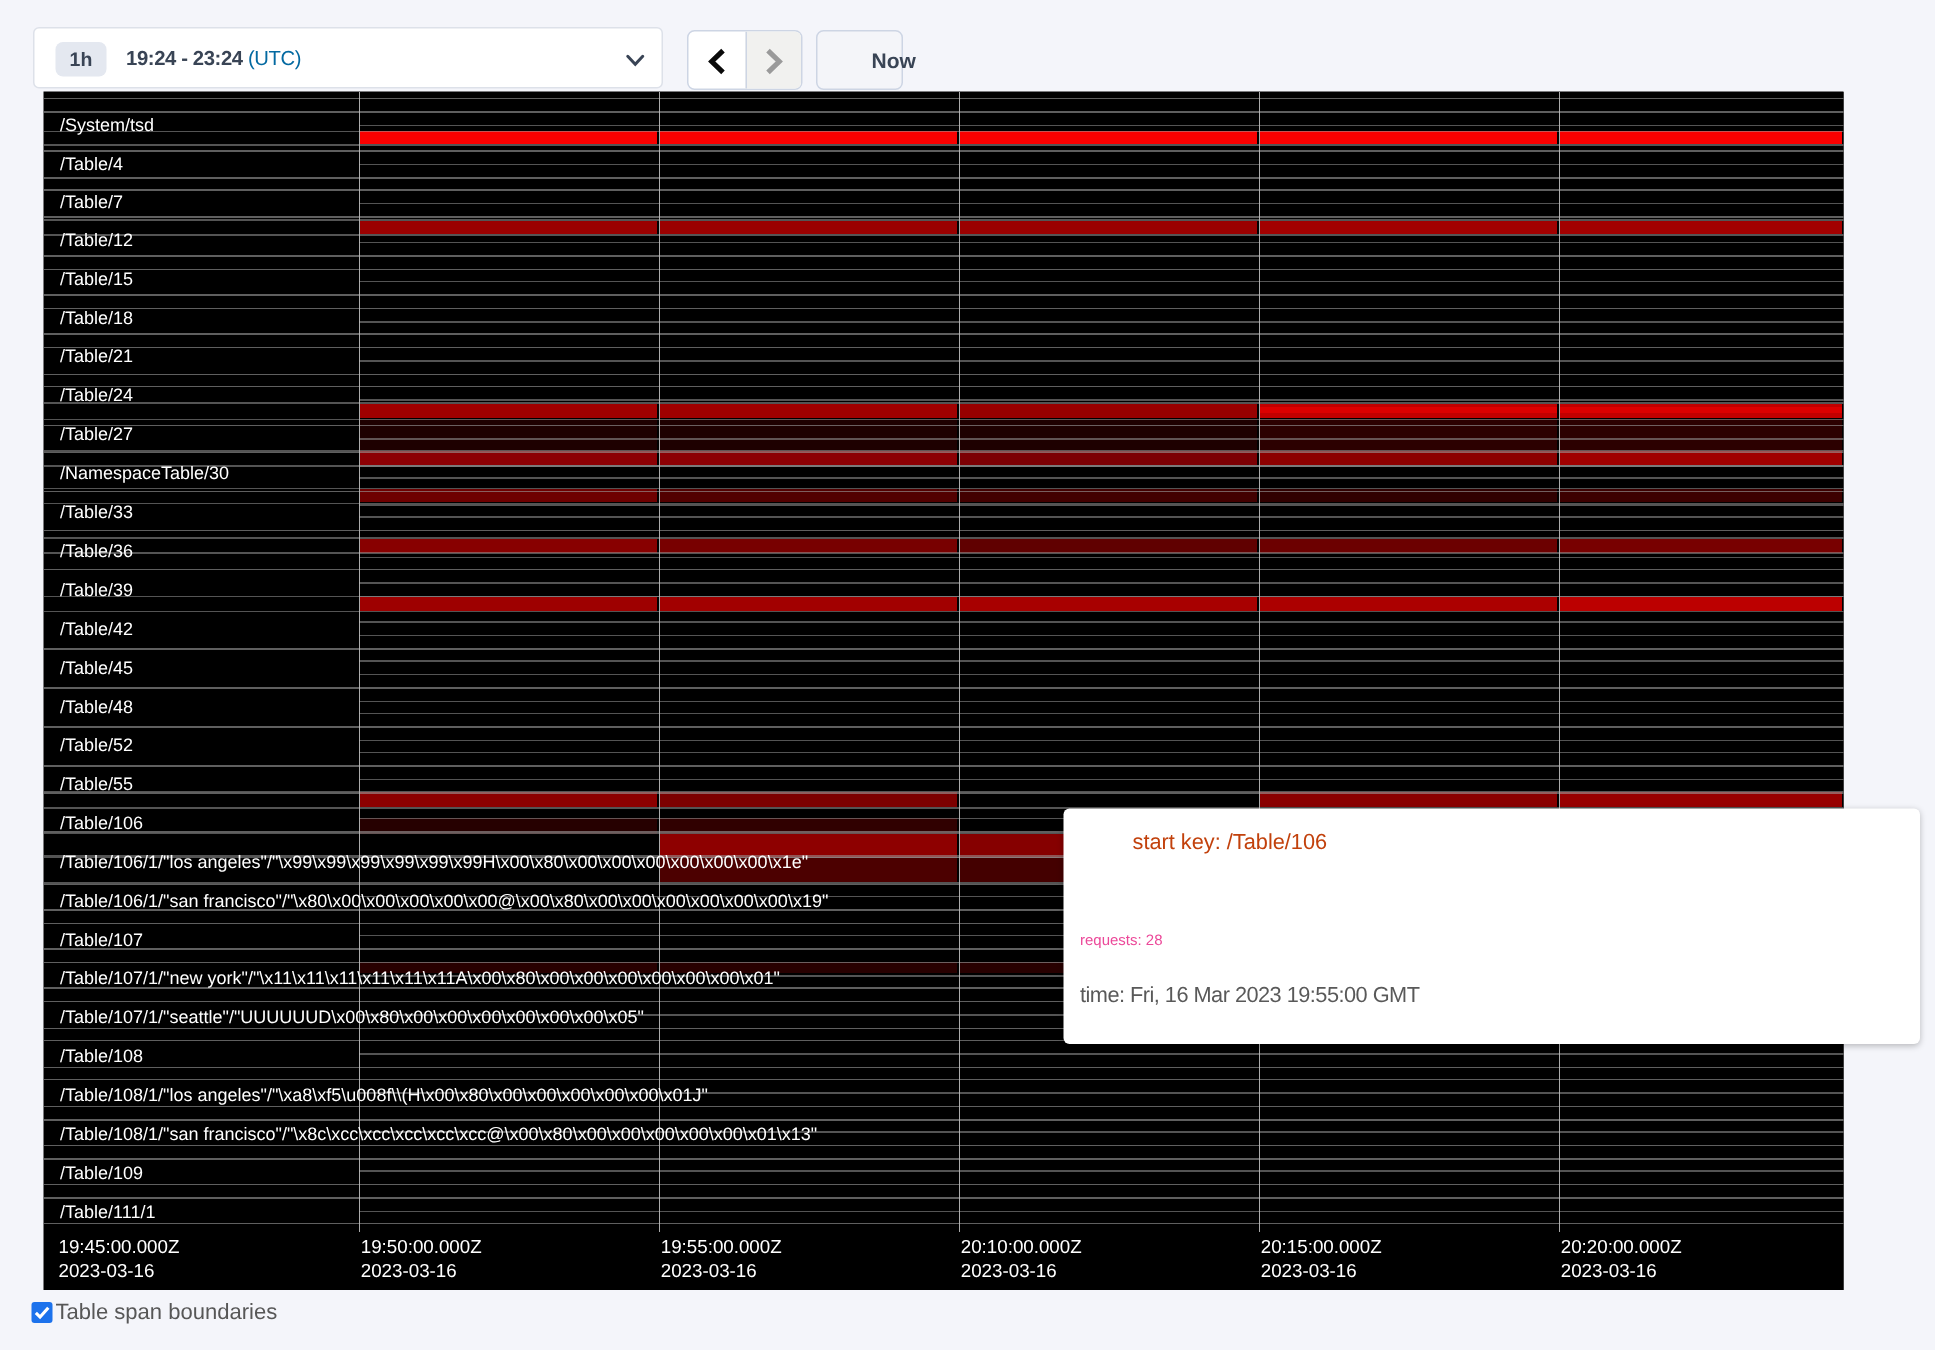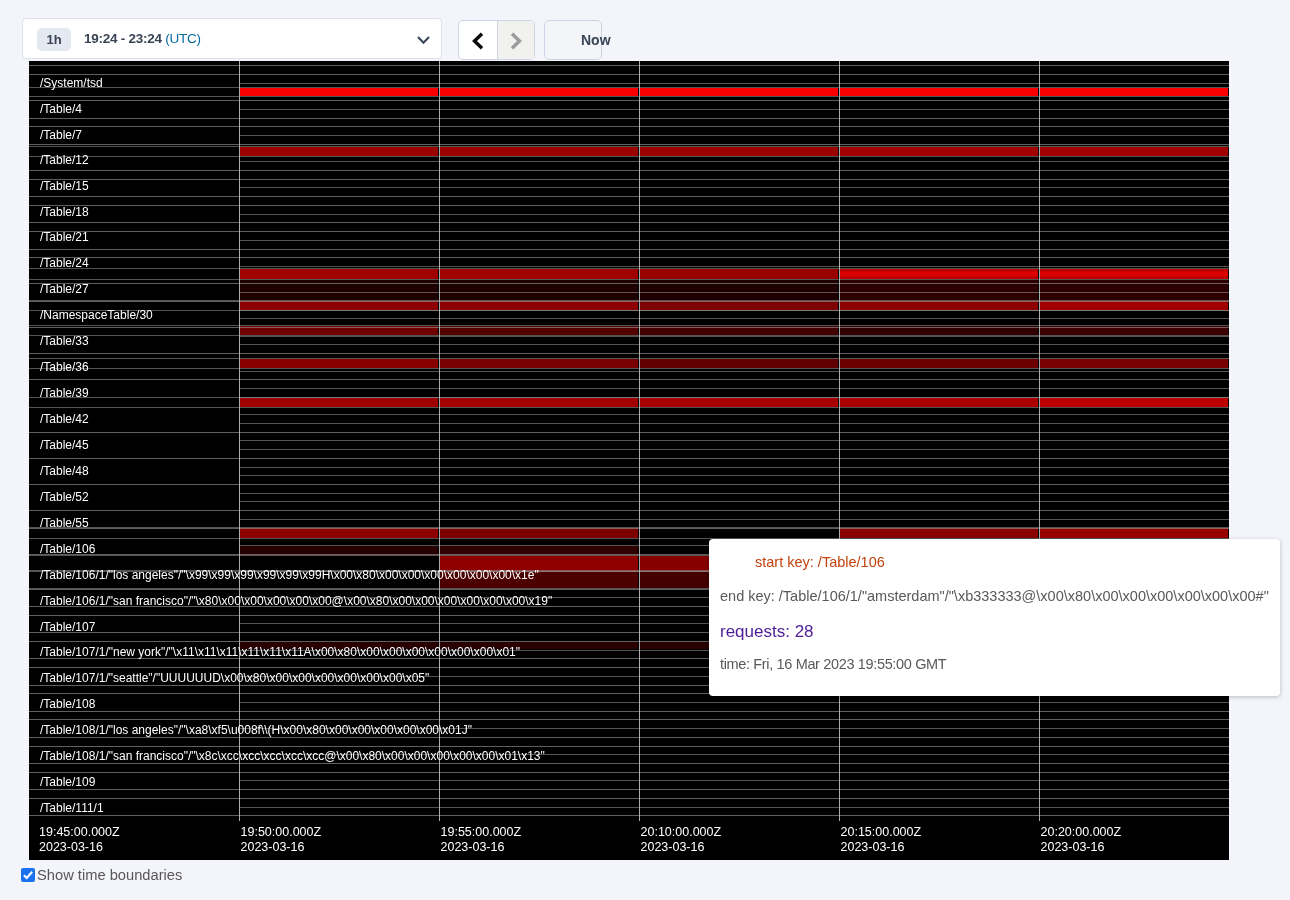--- a/index.html
+++ b/index.html
@@ -231,7 +231,6 @@
 
 <div class="abs" style="left:709px;top:539px;width:571px;height:157px;background:#fff;border-radius:4px;box-shadow:0 1px 4px rgba(0,0,0,0.25);">
   <div class="abs" style="left:11px;top:15px;font-size:14.5px;color:#c2410c;margin-left:35px;">start key: /Table/106</div>
-  <div class="abs" style="left:11px;top:49px;font-size:14.5px;color:#595959;">end key: /Table/106/1/"amsterdam"/"\xb333333@\x00\x80\x00\x00\x00\x00\x00\x00#"</div>
   <div class="abs" style="left:11px;top:83px;font-size:17px;color:#4c1d95;">requests: 28</div>
   <div class="abs" style="left:11px;top:117px;font-size:14.5px;letter-spacing:-0.35px;color:#595959;">time: Fri, 16 Mar 2023 19:55:00 GMT</div>
 </div>

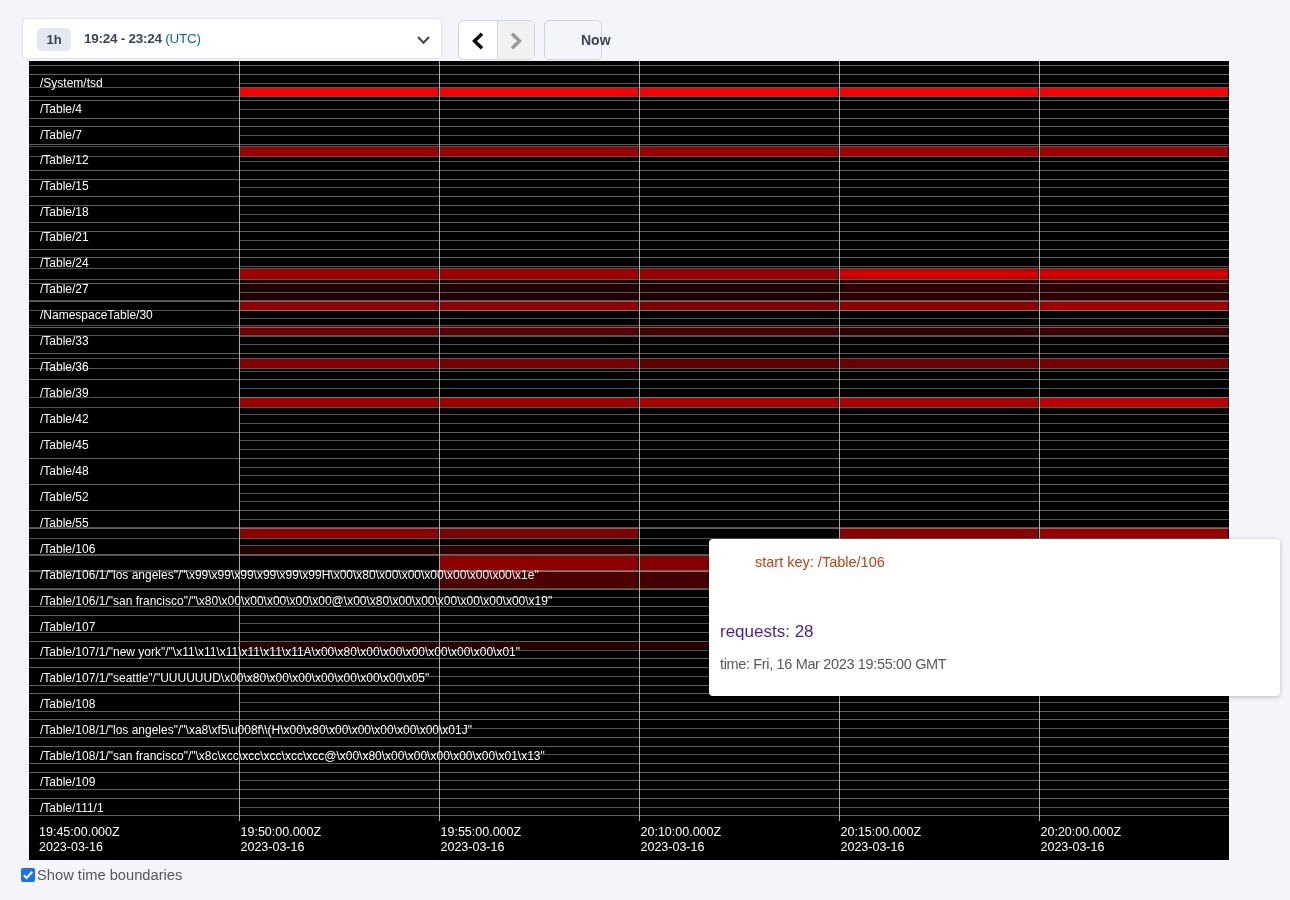--- a/index.html
+++ b/index.html
@@ -231,7 +231,7 @@
 
 <div class="abs" style="left:709px;top:539px;width:571px;height:157px;background:#fff;border-radius:4px;box-shadow:0 1px 4px rgba(0,0,0,0.25);">
   <div class="abs" style="left:11px;top:15px;font-size:14.5px;color:#c2410c;margin-left:35px;">start key: /Table/106</div>
-  <div class="abs" style="left:11px;top:83px;font-size:17px;color:#4c1d95;">requests: 28</div>
+  <div class="abs" style="left:11px;top:83px;font-size:10px;color:#ec4899;">requests: 28</div>
   <div class="abs" style="left:11px;top:117px;font-size:14.5px;letter-spacing:-0.35px;color:#595959;">time: Fri, 16 Mar 2023 19:55:00 GMT</div>
 </div>
 

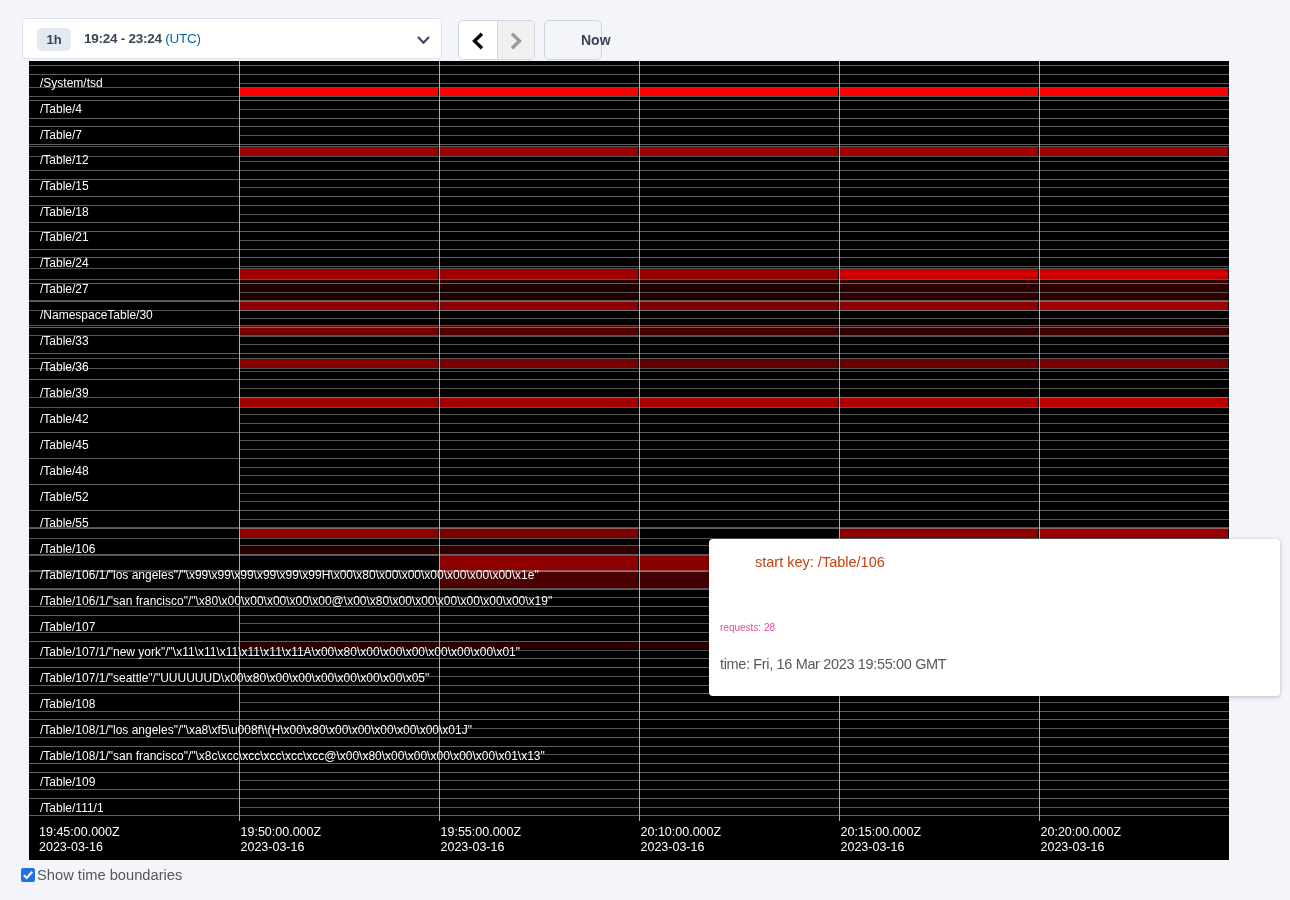--- a/index.html
+++ b/index.html
@@ -239,5 +239,5 @@
 <svg class="abs" style="left:21px;top:868px;" width="14" height="14" viewBox="0 0 14 14">
     <polyline points="2.9,7.2 5.7,10 11.2,3.8" fill="none" stroke="#fff" stroke-width="2.1"></polyline>
   </svg>
-<div class="abs" style="left:37px;top:867px;font-size:14.7px;color:#575757;">Show time boundaries</div>
+<div class="abs" style="left:37px;top:867px;font-size:14.7px;color:#575757;">Table span boundaries</div>
 </body></html>

